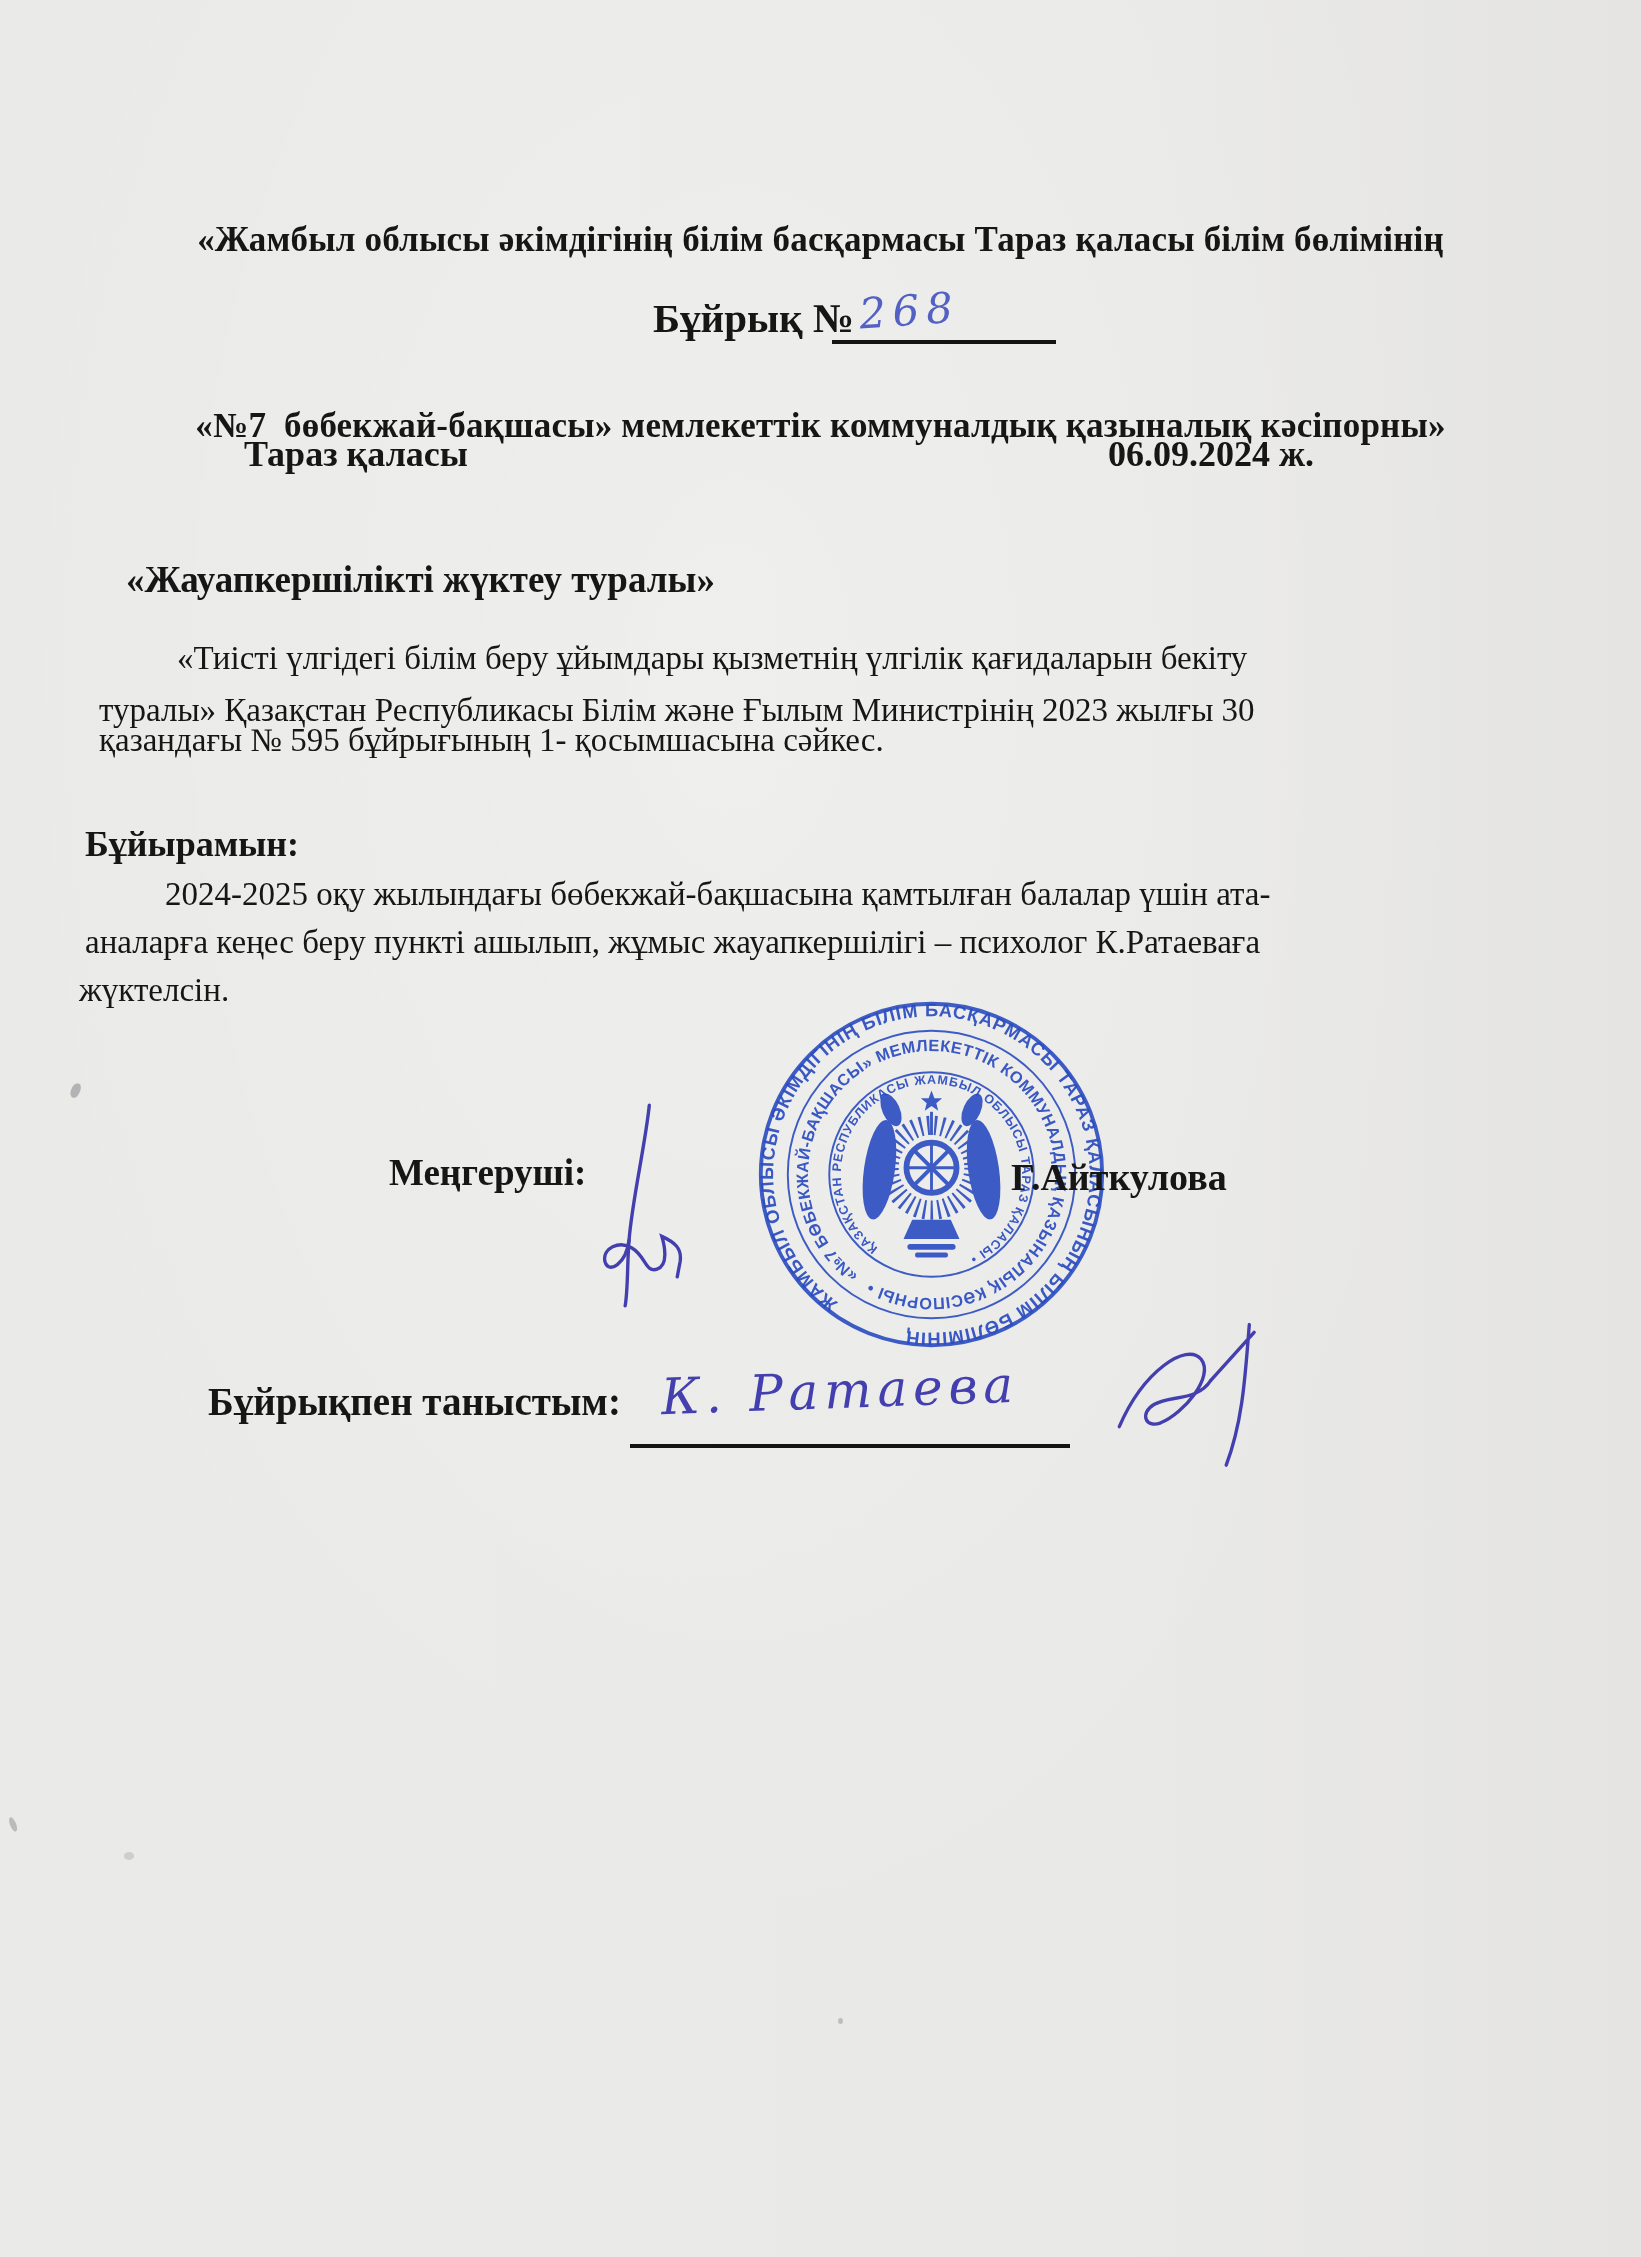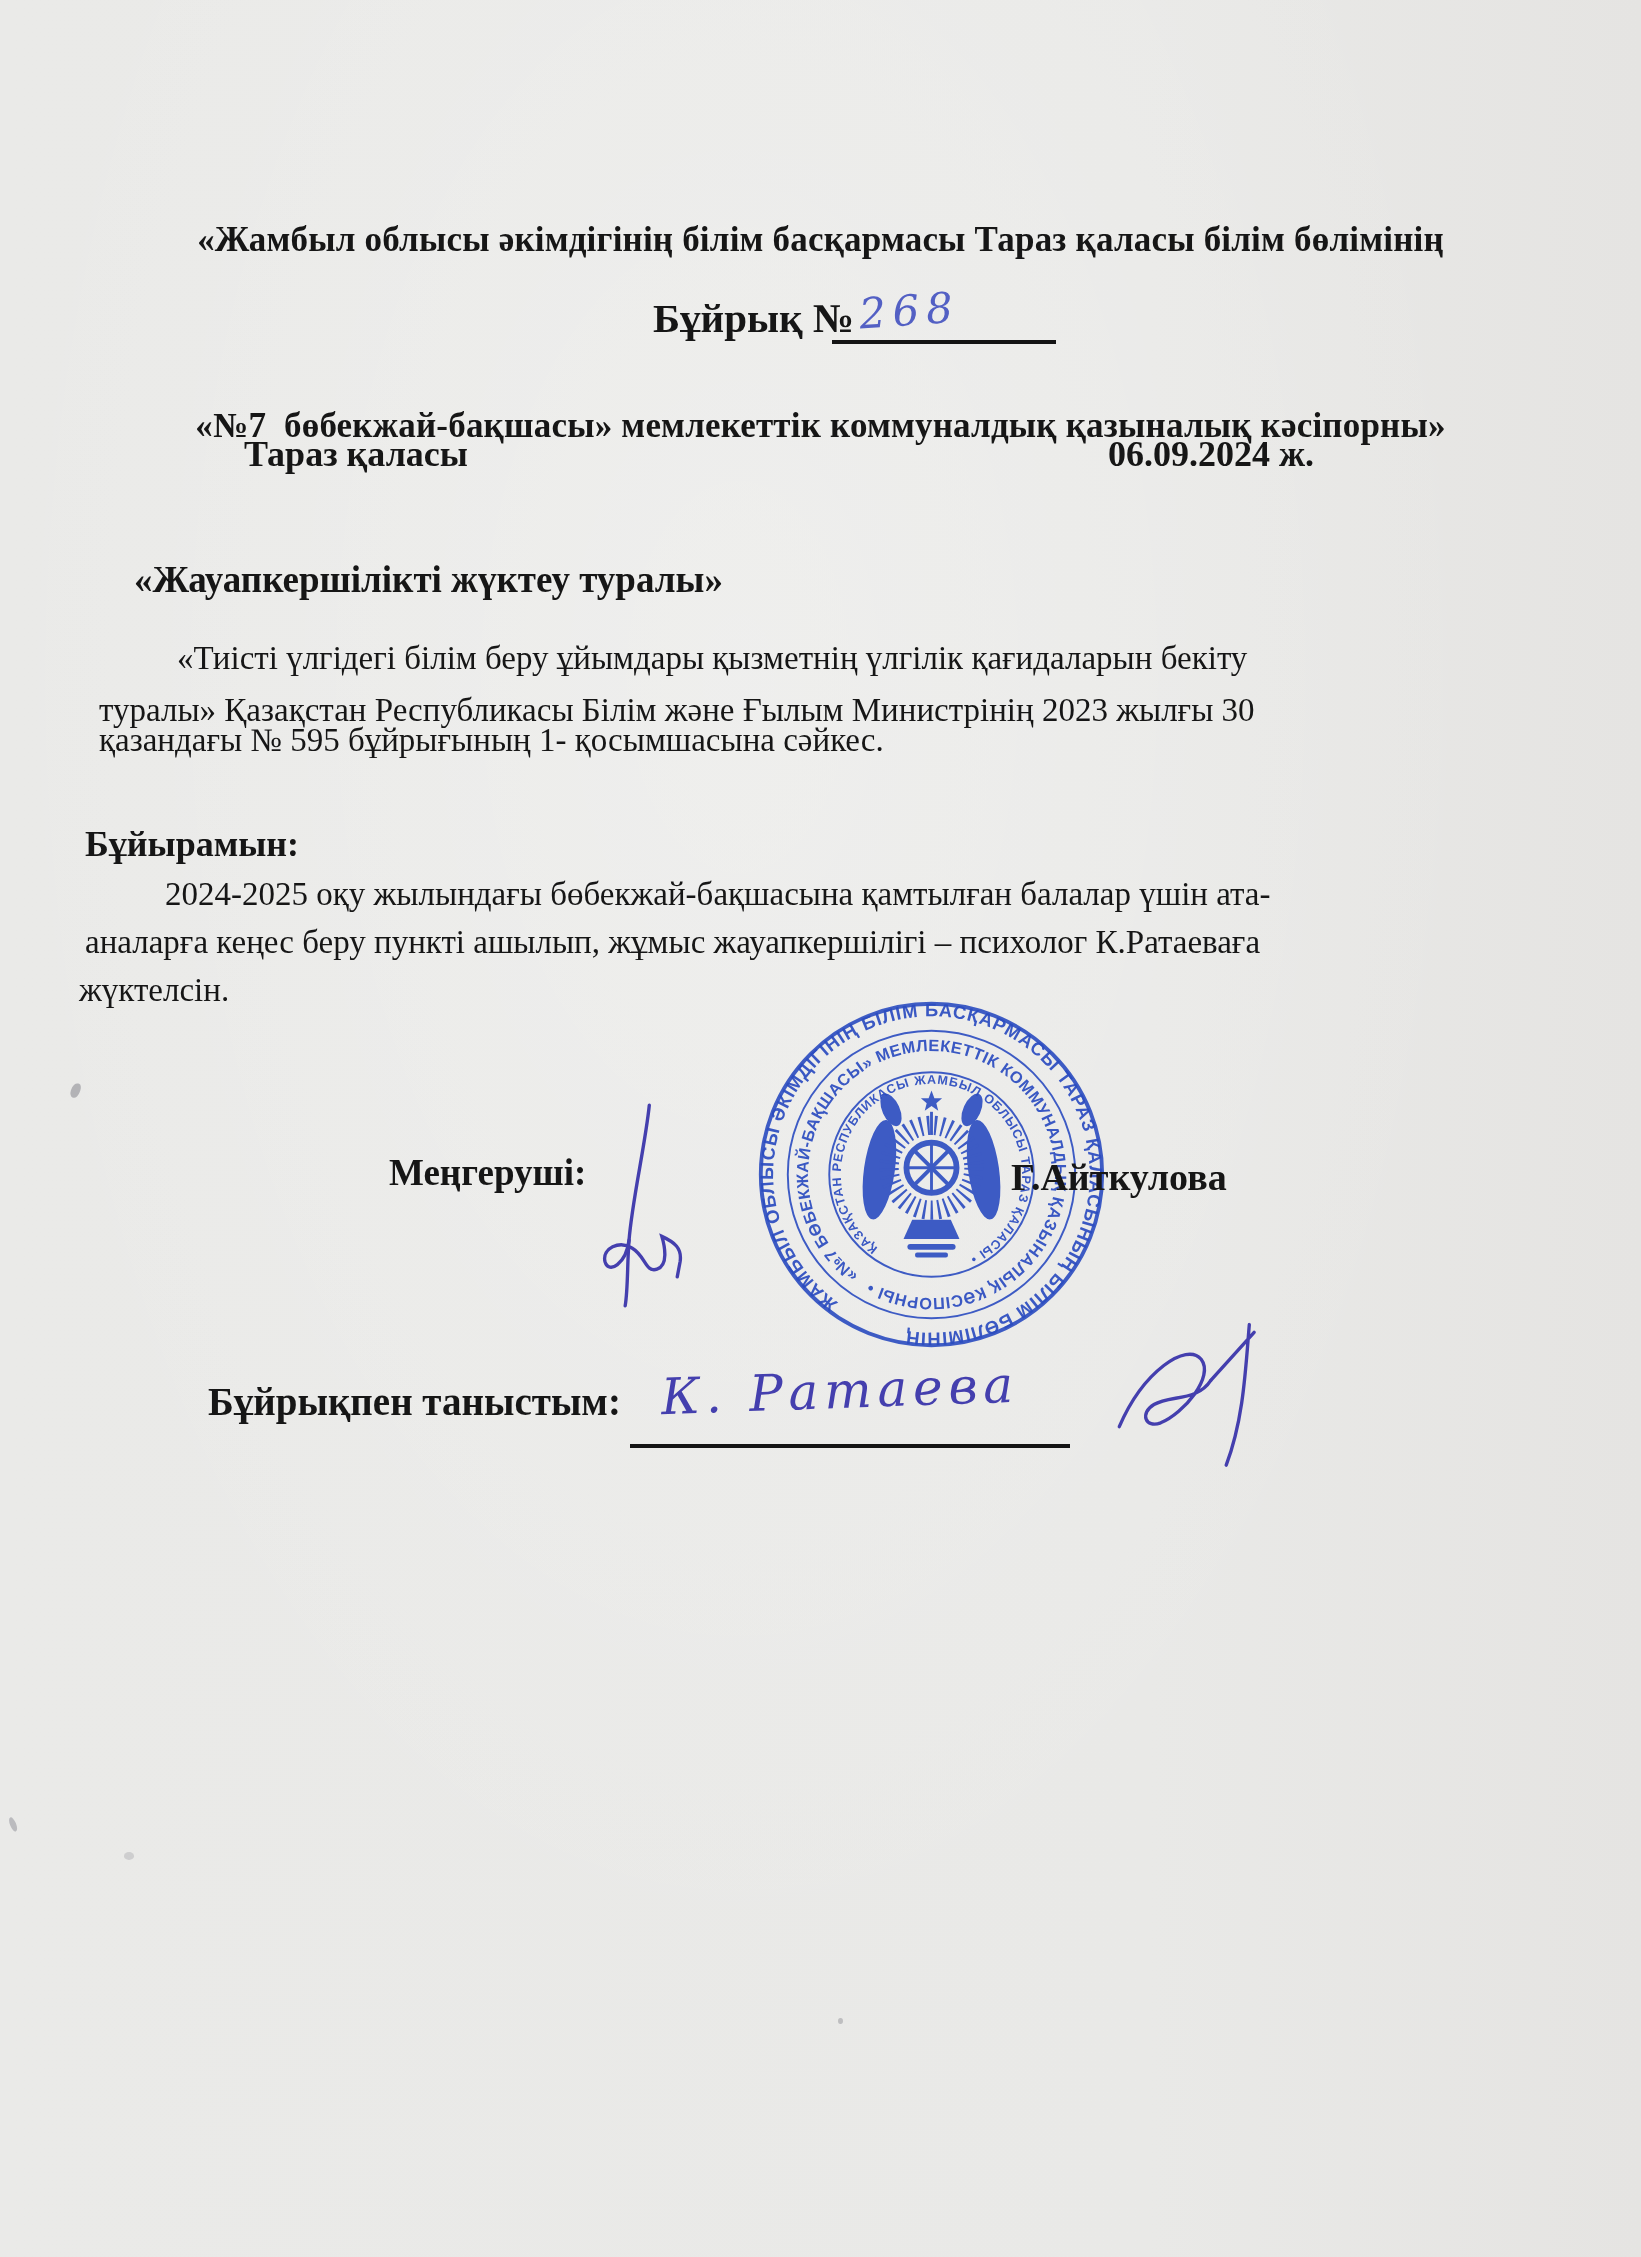--- a/index.html
+++ b/index.html
@@ -38,7 +38,7 @@
   }
   .city{left:244px;top:433px;font-size:36px;font-weight:bold;}
   .date{left:1108px;top:433px;font-size:36px;font-weight:bold;}
-  .subject{left:126px;top:558px;font-size:37px;font-weight:bold;margin-left:8px;}
+  .subject{left:126px;top:558px;font-size:37px;font-weight:bold;}
   .para{font-size:33px;line-height:39px;white-space:pre;}
   .p1{left:177px;top:639px;}
   .p2{left:99px;top:691px;}

